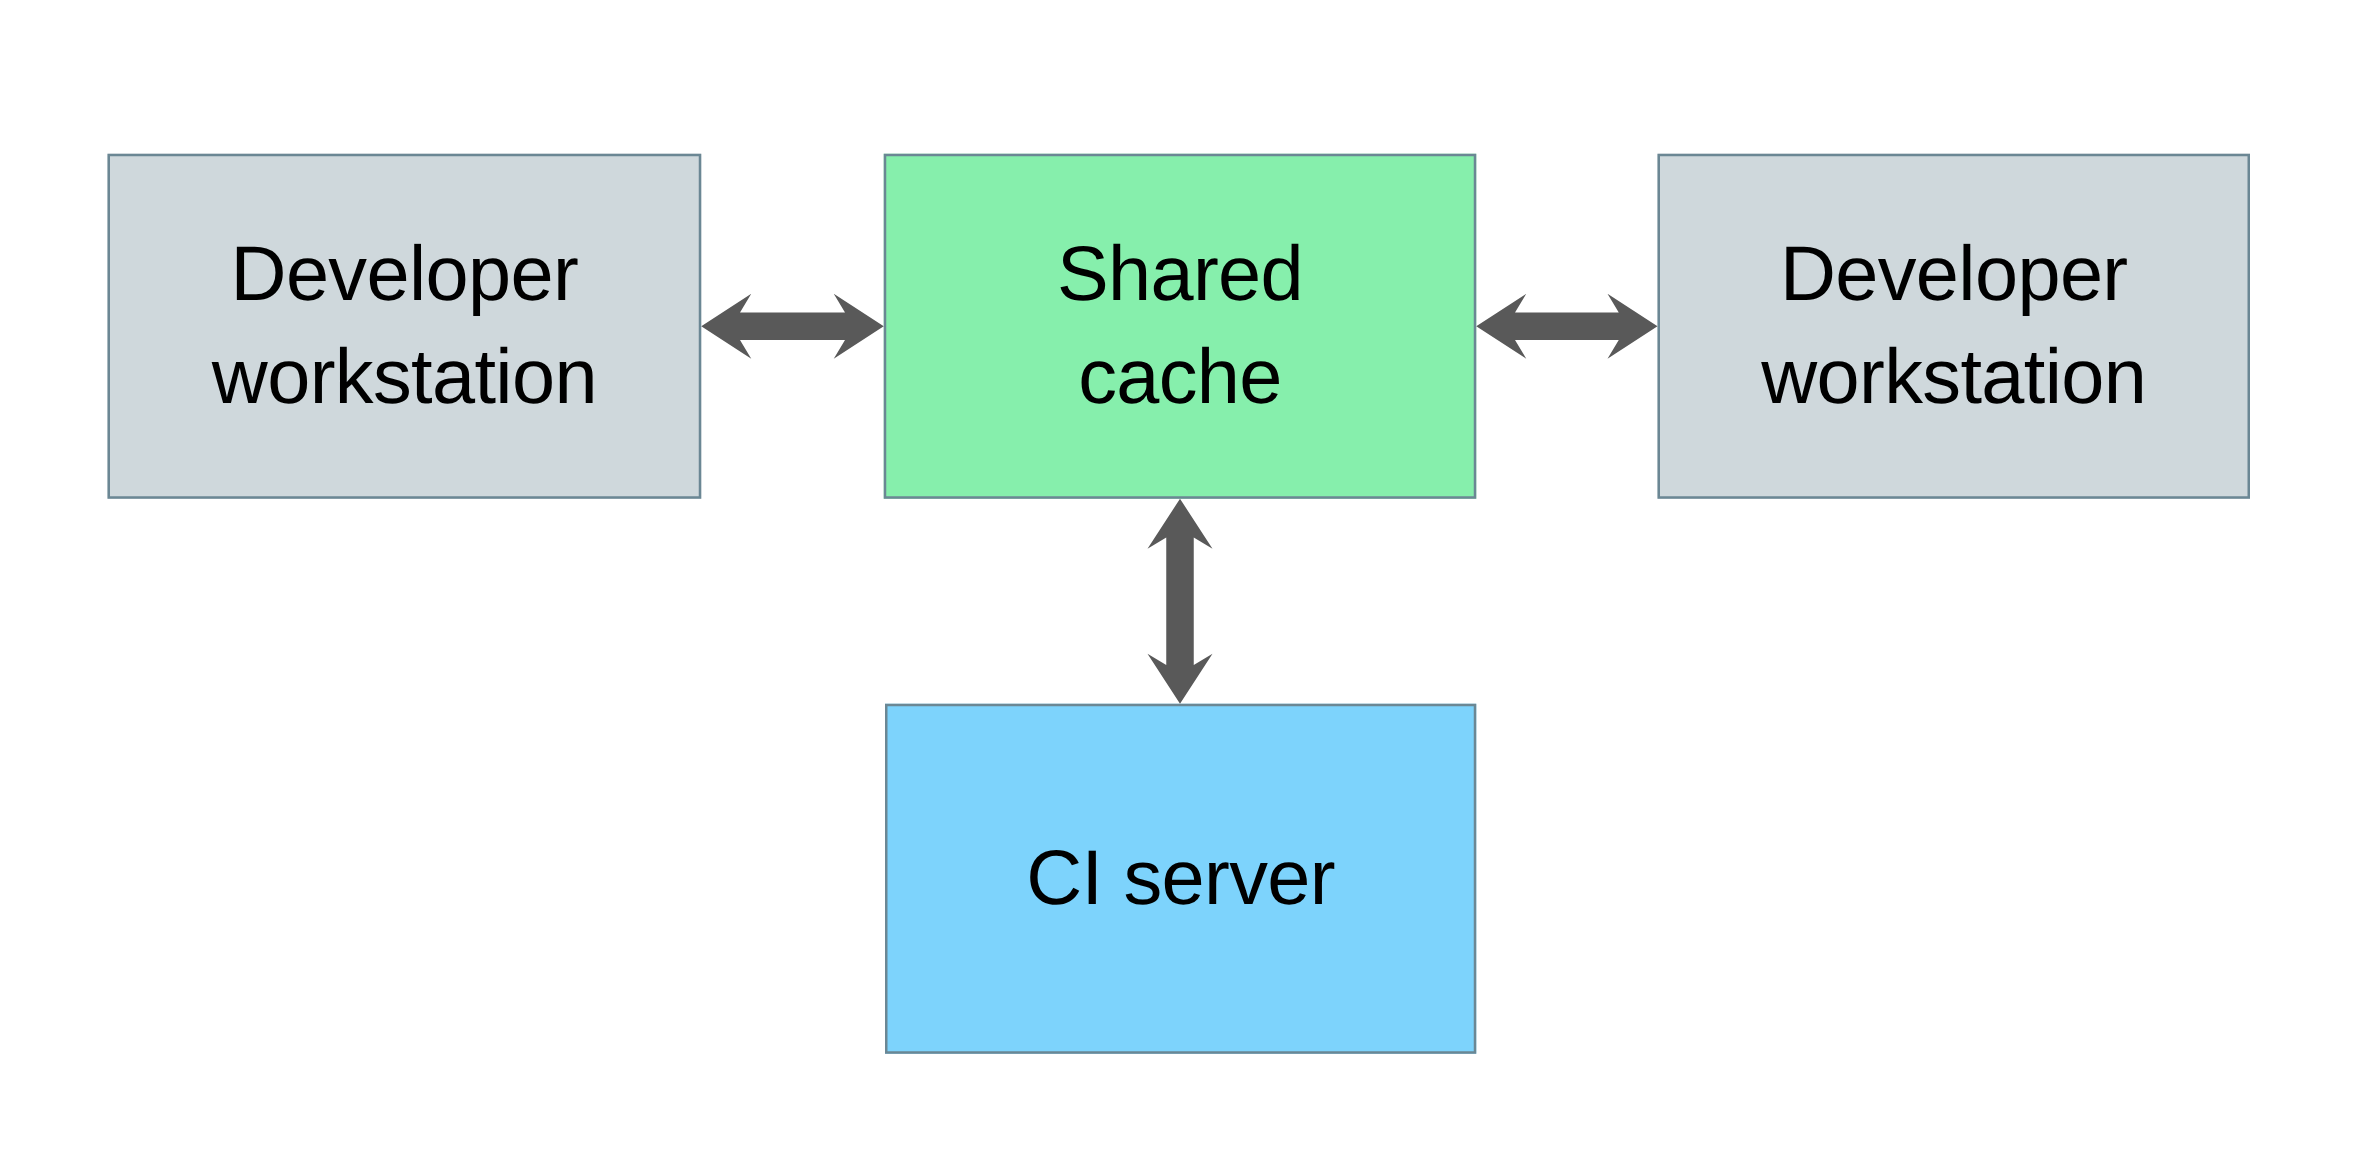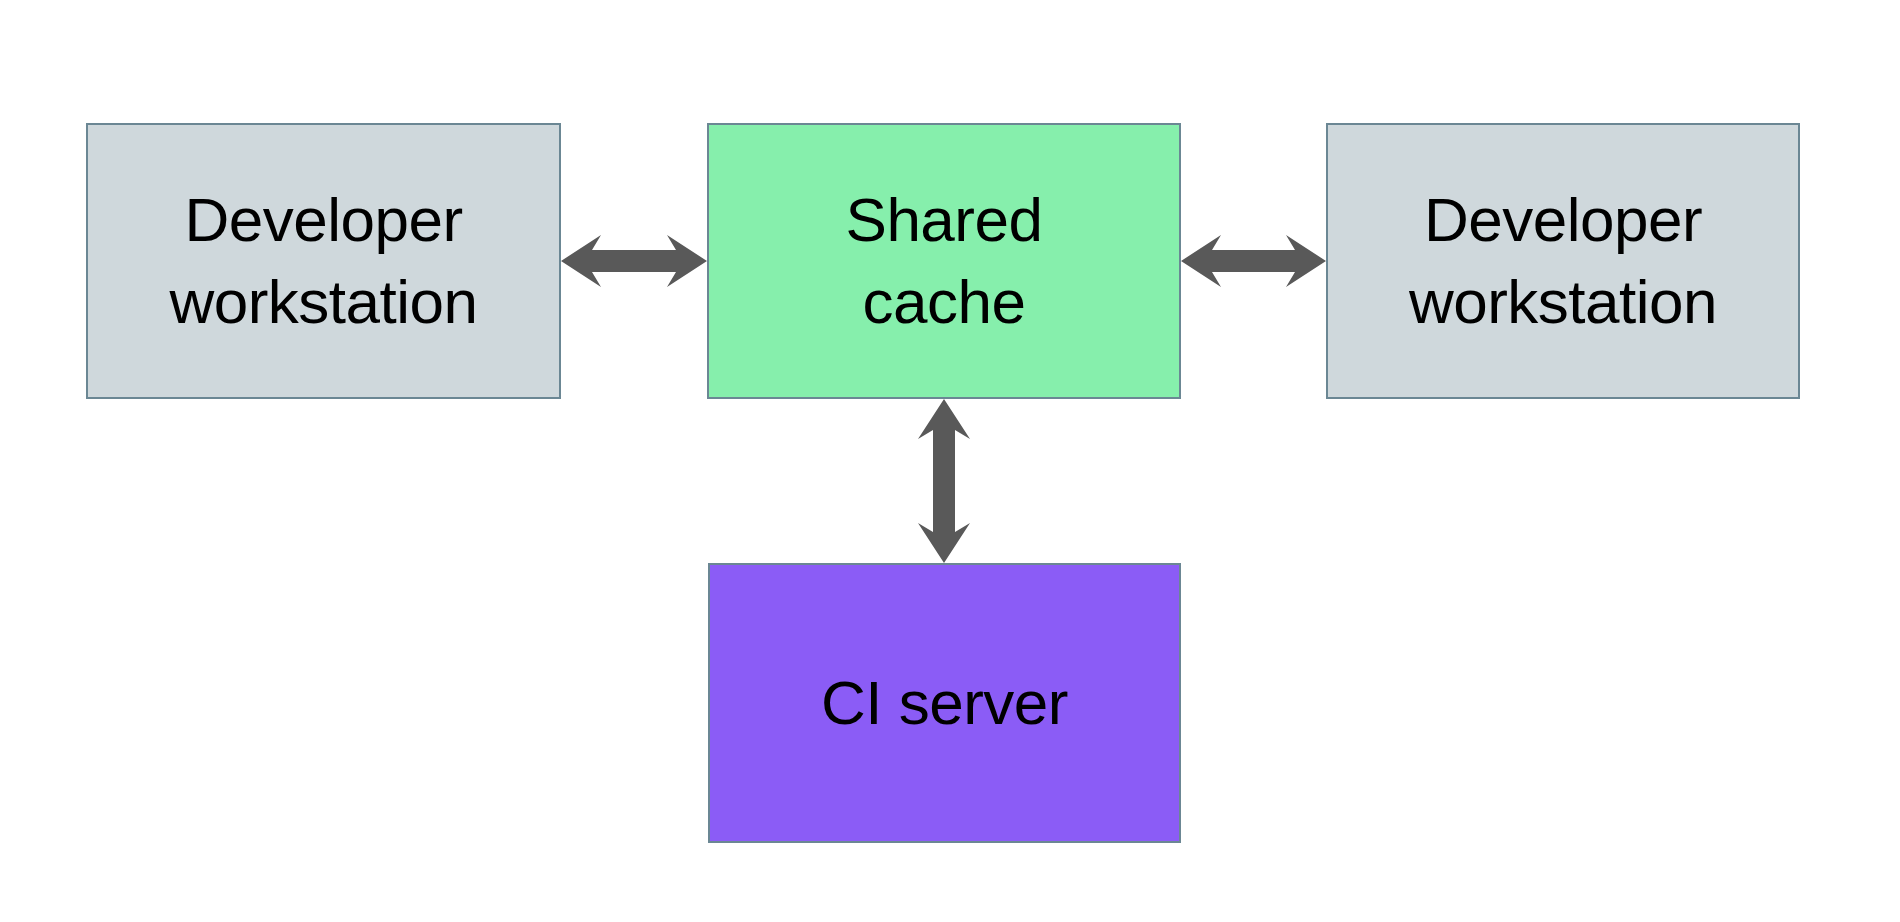--- a/index.html
+++ b/index.html
@@ -59,7 +59,7 @@
   <div class="node" id="node-dev-right" style="left: 1326px; top: 103px; width: 474px; height: 276px; background: rgb(207, 216, 220); border-color: rgb(107, 135, 148); color: rgb(0, 0, 0);">Developer
 workstation</div>
 
-  <div class="node" id="node-ci-server" style="left: 708px; top: 543px; width: 473px; height: 280px; background: #8b5cf6; border-color: rgb(107, 135, 148); color: rgb(0, 0, 0);">CI server</div>
+  <div class="node" id="node-ci-server" style="left: 708px; top: 543px; width: 473px; height: 280px; background: #7dd3fc; border-color: rgb(107, 135, 148); color: rgb(0, 0, 0);">CI server</div>
 
   <div class="connector" id="conn-left" style="left: 561px; top: 215px; width: 146px; height: 52px;">
     <svg id="svg-conn-left" xmlns="http://www.w3.org/2000/svg" width="146" height="52" viewBox="0 0 146 52">

